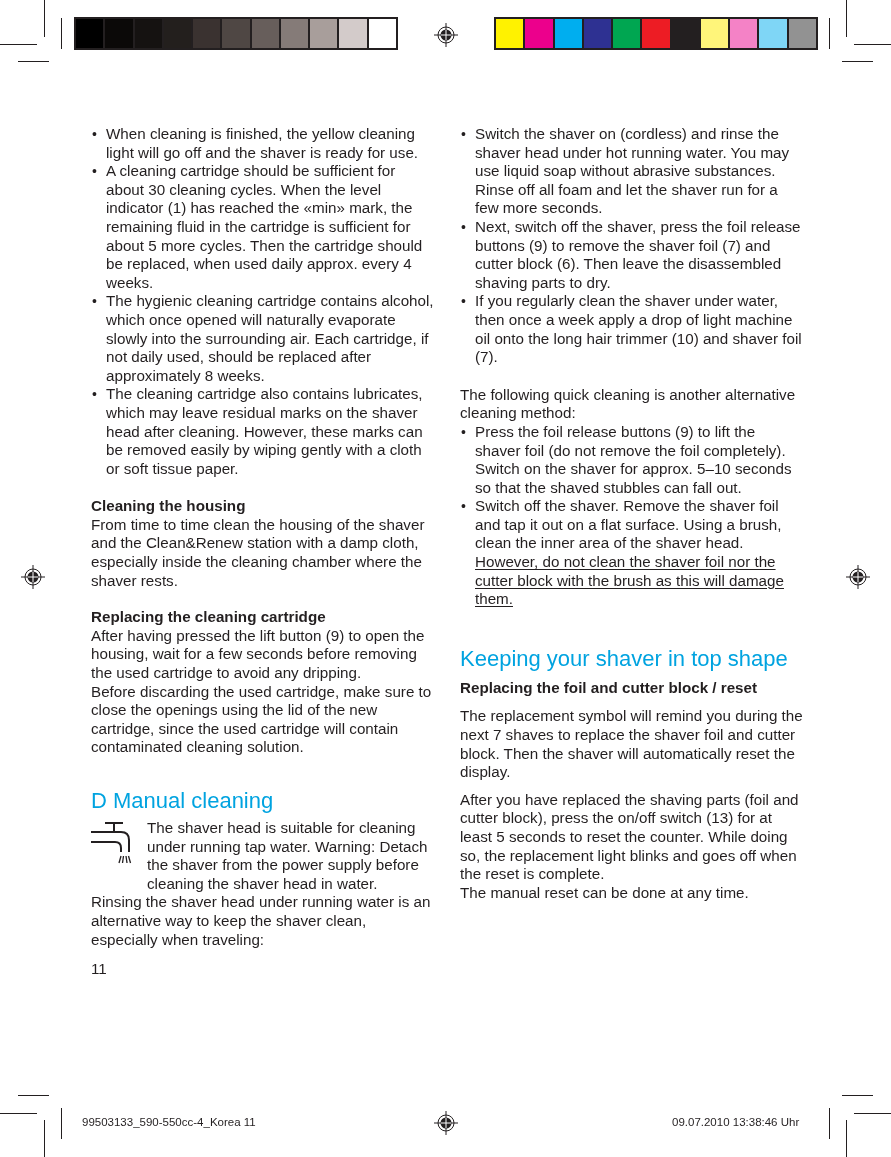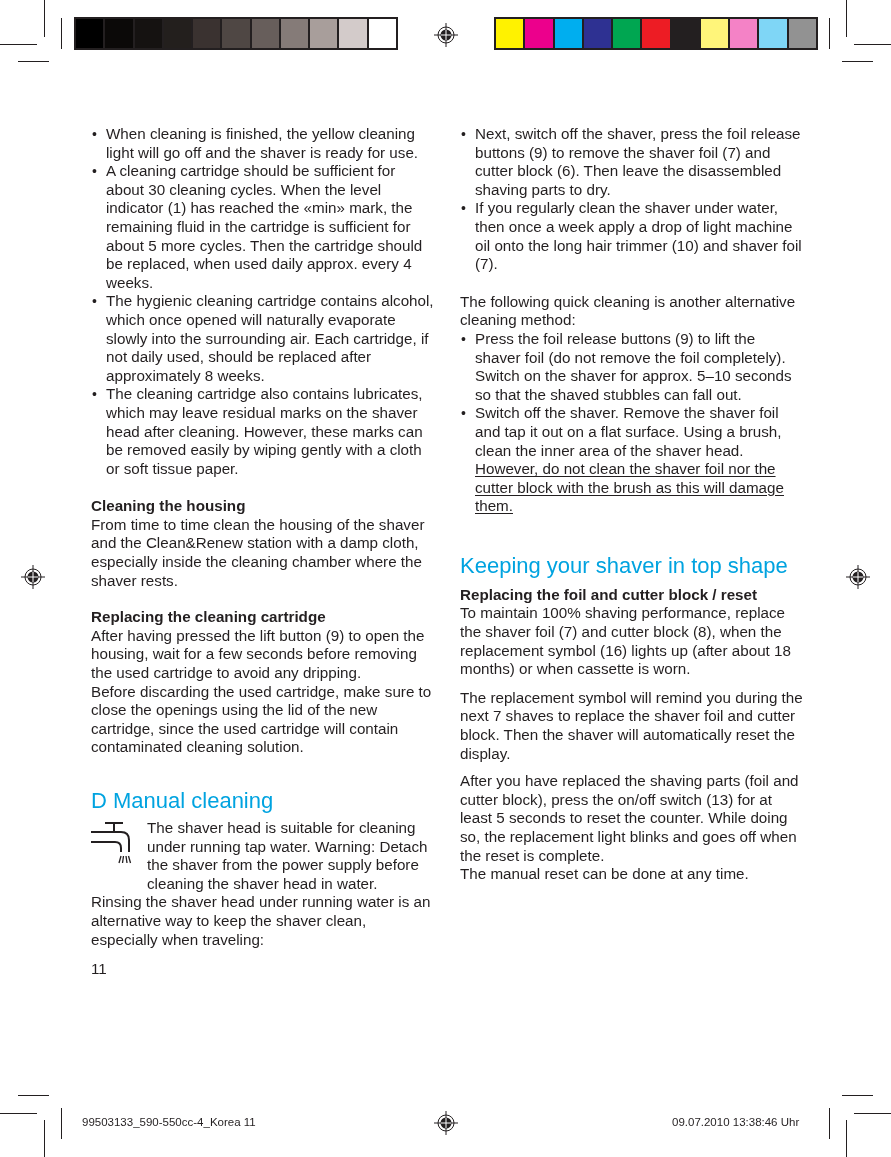--- a/index.html
+++ b/index.html
@@ -144,6 +144,7 @@
 
 <div class="col" style="left:460px;top:125px;width:345px;">
   <ul class="bul">
+    <li>Switch the shaver on (cordless) and rinse the shaver head under hot running water. You may use liquid soap without abrasive substances. Rinse off all foam and let the shaver run for a few more seconds.</li>
     <li>Next, switch off the shaver, press the foil release buttons (9) to remove the shaver foil (7) and cutter block (6). Then leave the disassembled shaving parts to dry.</li>
     <li>If you regularly clean the shaver under water, then once a week apply a drop of light machine oil onto the long hair trimmer (10) and shaver foil (7).</li>
   </ul>

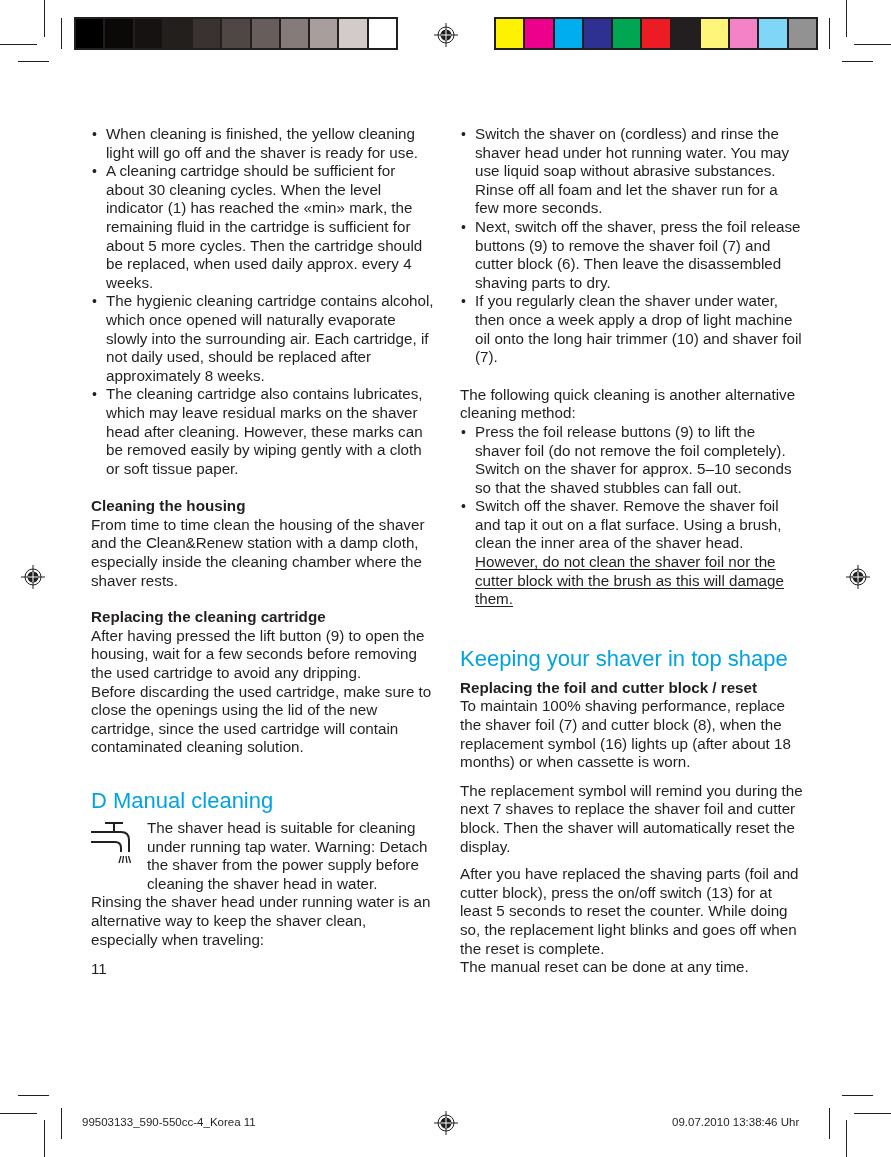--- a/index.html
+++ b/index.html
@@ -157,7 +157,6 @@
 
   <p class="h2" style="margin-top:38px;margin-bottom:8px">Keeping your shaver in top shape</p>
   <p class="sub">Replacing the foil and cutter block / reset</p>
-  <p>To maintain 100% shaving performance, replace the shaver foil (7) and cutter block (8), when the replacement symbol (16) lights up (after about 18 months) or when cassette is worn.</p>
   <p style="margin-top:10px">The replacement symbol will remind you during the next 7 shaves to replace the shaver foil and cutter block. Then the shaver will automatically reset the display.</p>
   <p style="margin-top:9px">After you have replaced the shaving parts (foil and cutter block), press the on/off switch (13) for at least 5 seconds to reset the counter. While doing so, the replacement light blinks and goes off when the reset is complete.</p>
   <p>The manual reset can be done at any time.</p>

